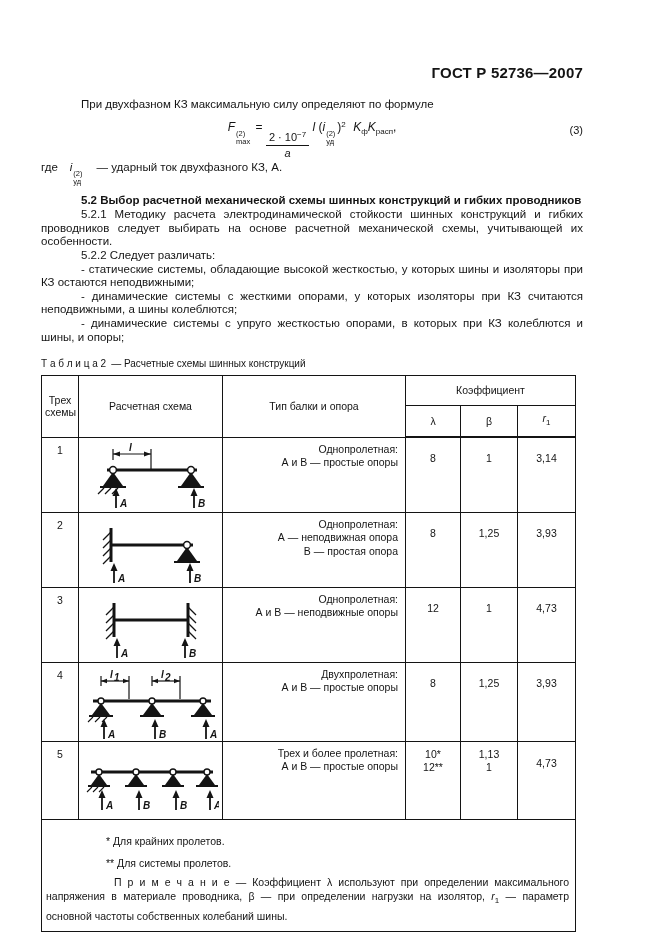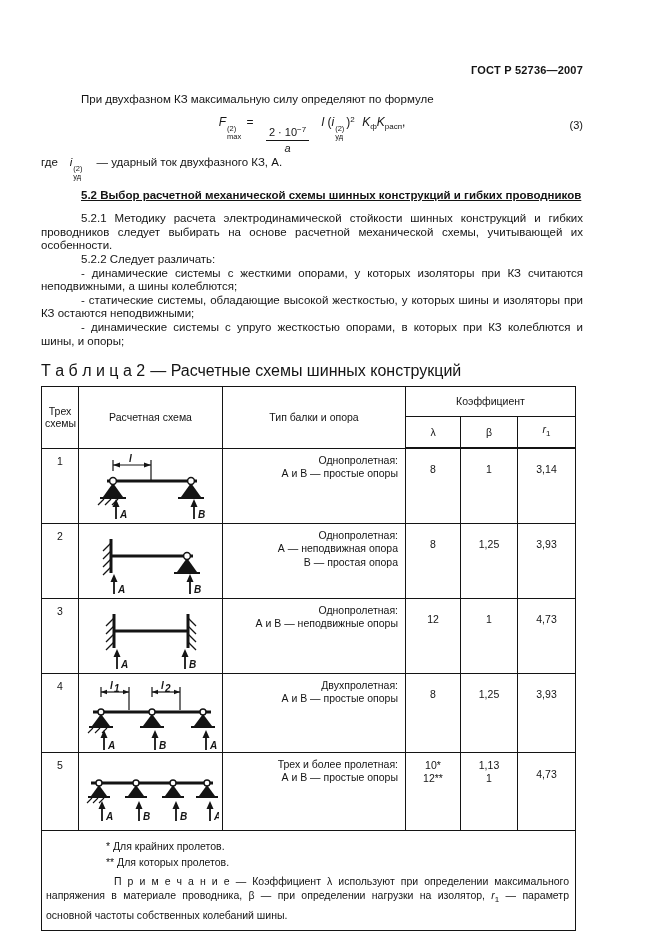--- a/index.html
+++ b/index.html
@@ -9,7 +9,7 @@
     position:relative;overflow:hidden;
   }
   .content{position:absolute;left:41px;top:64px;width:542px;}
-  .doc-header{text-align:right;font-weight:bold;font-size:11px;letter-spacing:.2px;margin-bottom:17px;}
+  .doc-header{text-align:right;font-weight:bold;font-size:15px;letter-spacing:.2px;margin-bottom:17px;}
   p{margin:0;line-height:13.6px;text-align:justify;}
   .indent{text-indent:40px;}
   .heading{font-weight:bold;margin-top:8px;margin-bottom:10px;text-indent:40px;text-decoration:underline;}

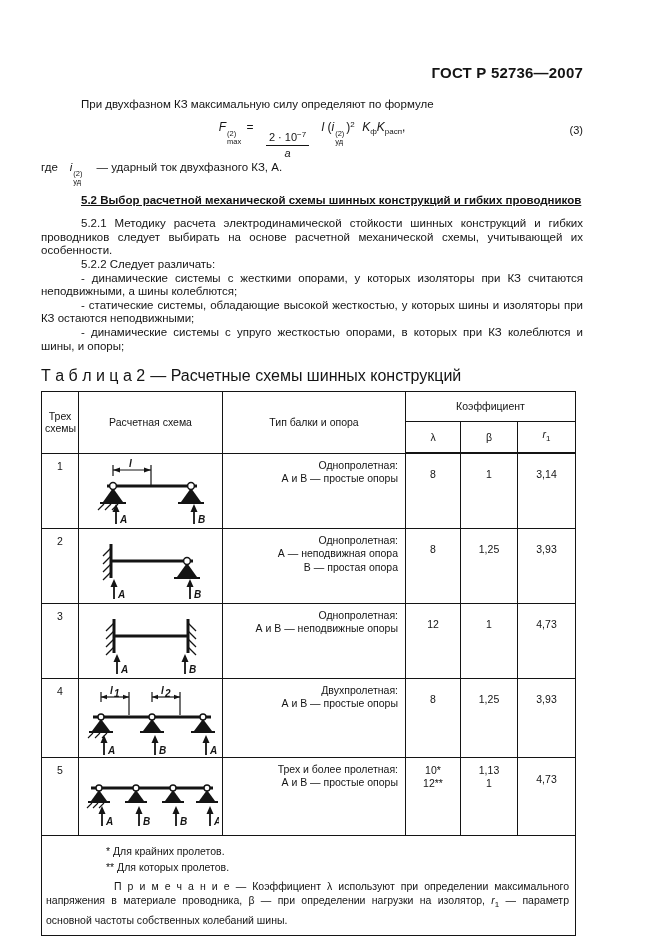--- a/index.html
+++ b/index.html
@@ -18,7 +18,7 @@
   .formula{position:absolute;left:0;right:0;top:2px;text-align:center;font-size:12px;white-space:nowrap;}
   .it{font-style:italic;}
   .ss{display:inline-flex;flex-direction:column;align-items:flex-start;font-size:7.5px;line-height:8px;vertical-align:-5px;font-style:normal;margin-left:1px;margin-right:2px;}
-  .frac{display:inline-flex;flex-direction:column;align-items:center;vertical-align:-10px;margin:0 9px;font-size:11px;line-height:13px;}
+  .frac{display:inline-flex;flex-direction:column;align-items:center;vertical-align:-10px;margin:0 0;font-size:11px;line-height:13px;}
   .frac .fr-num{border-bottom:1.2px solid #141414;padding:0 3px 1px;}
   .frac .fr-den{font-style:italic;padding-top:1px;}
   .supx{font-size:8px;vertical-align:4px;}

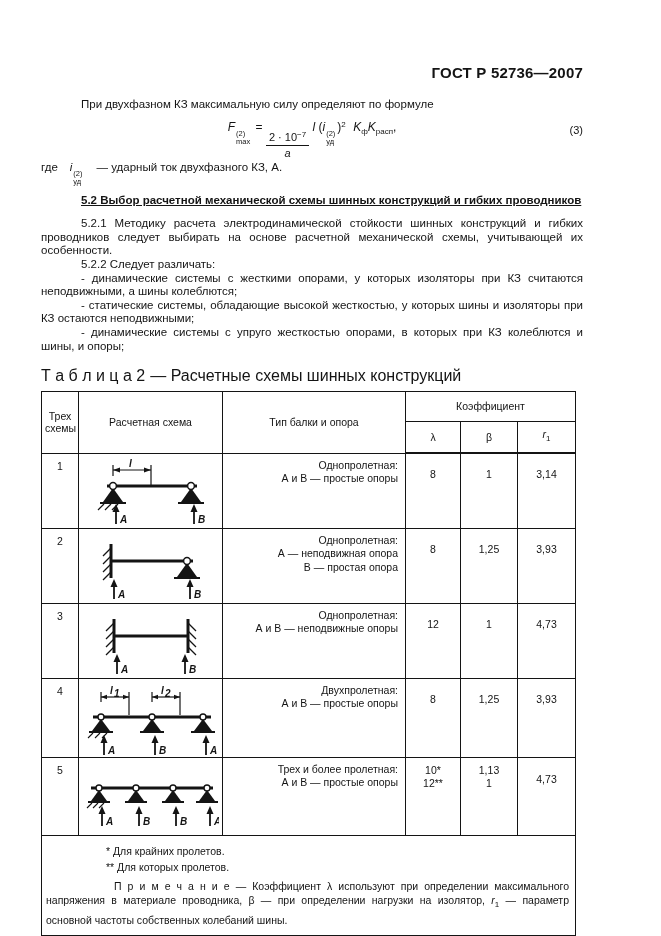--- a/index.html
+++ b/index.html
@@ -12,7 +12,7 @@
   .doc-header{text-align:right;font-weight:bold;font-size:15px;letter-spacing:.2px;margin-bottom:17px;}
   p{margin:0;line-height:13.6px;text-align:justify;}
   .indent{text-indent:40px;}
-  .heading{font-weight:bold;margin-top:8px;margin-bottom:10px;text-indent:40px;text-decoration:underline;}
+  .heading{font-weight:bold;margin-top:8px;margin-bottom:1px;text-indent:40px;}
   
   .formula-row{position:relative;height:38px;margin:6px 0 2px;}
   .formula{position:absolute;left:0;right:0;top:2px;text-align:center;font-size:12px;white-space:nowrap;}

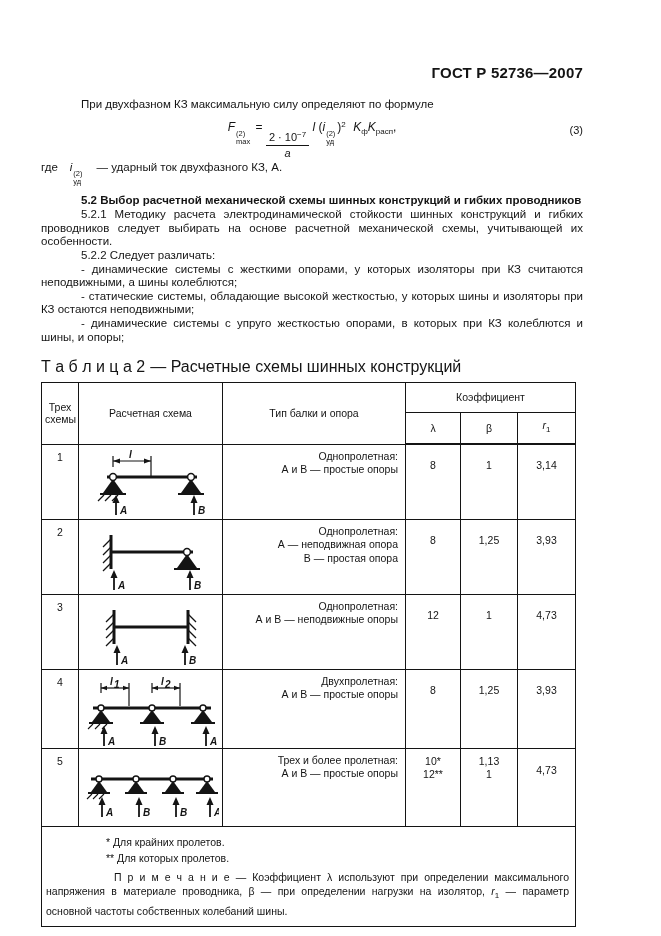--- a/index.html
+++ b/index.html
@@ -87,8 +87,8 @@
   <p class="heading">5.2 Выбор расчетной механической схемы шинных конструкций и гибких проводников</p>
   <p class="indent">5.2.1 Методику расчета электродинамической стойкости шинных конструкций и гибких проводников следует выбирать на основе расчетной механической схемы, учитывающей их особенности.</p>
   <p class="indent">5.2.2 Следует различать:</p>
+  <p class="indent">- статические системы, обладающие высокой жесткостью, у которых шины и изоляторы при КЗ остаются неподвижными;</p>
   <p class="indent">- динамические системы с жесткими опорами, у которых изоляторы при КЗ считаются неподвижными, а шины колеблются;</p>
-  <p class="indent">- статические системы, обладающие высокой жесткостью, у которых шины и изоляторы при КЗ остаются неподвижными;</p>
   <p class="indent">- динамические системы с упруго жесткостью опорами, в которых при КЗ колеблются и шины, и опоры;</p>
 
   <div class="tbl-caption">

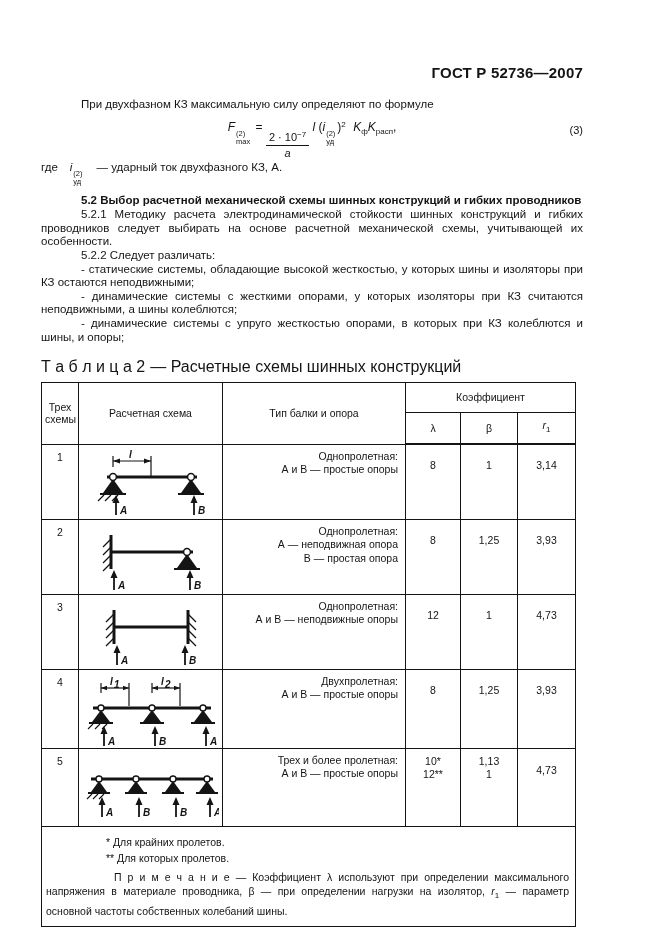--- a/index.html
+++ b/index.html
@@ -27,7 +27,7 @@
   .where-line{margin-top:3px;line-height:17px;}
   .where-line .gap{margin-right:12px;}
   
-  .tbl-caption{margin-top:14px;margin-bottom:6px;font-size:16px;}
+  .tbl-caption{margin-top:14px;margin-bottom:6px;font-size:10px;}
   .tbl-caption .cap-rest{margin-left:5px;}
   table.gt{border-collapse:collapse;width:534px;table-layout:fixed;margin:0;}
   table.gt th,table.gt td{border:1px solid #141414;font-weight:normal;font-size:10.5px;}

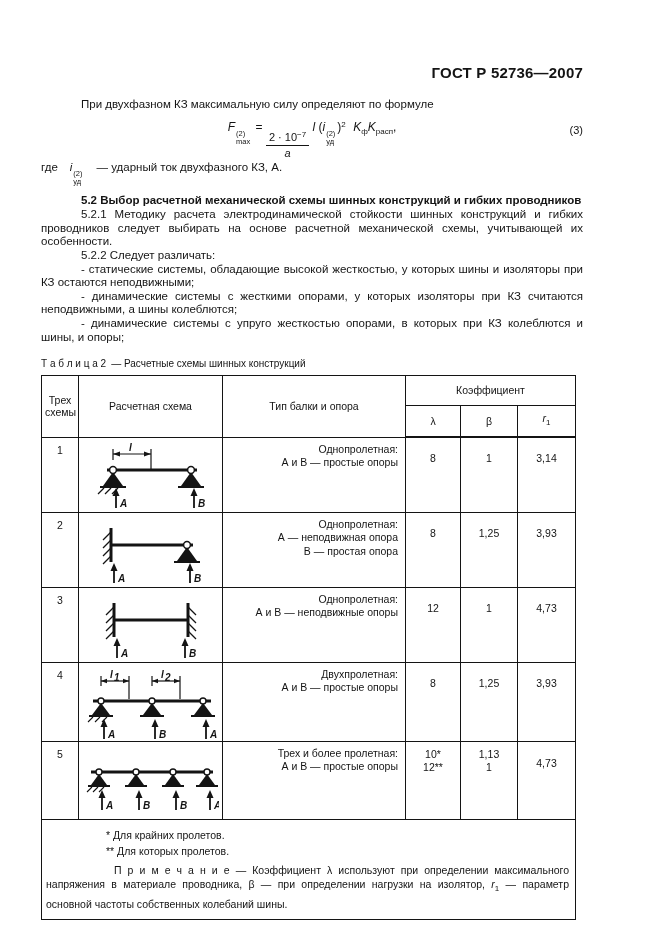--- a/index.html
+++ b/index.html
@@ -41,7 +41,7 @@
   td.val.top{padding-top:6px;}
   td.val.mid{padding-top:15px;}
   td.fnotes{padding:6px 6px 8px 4px;line-height:14.5px;}
-  .fnote{padding-left:60px;margin-top:2px;text-align:left;}
+  .fnote{padding-left:60px;margin-top:8px;text-align:left;}
   .note-p{text-indent:68px;margin-top:4px;text-align:justify;}
   svg{display:block;margin:0 auto;}
   svg line,svg polyline{stroke:#141414;}

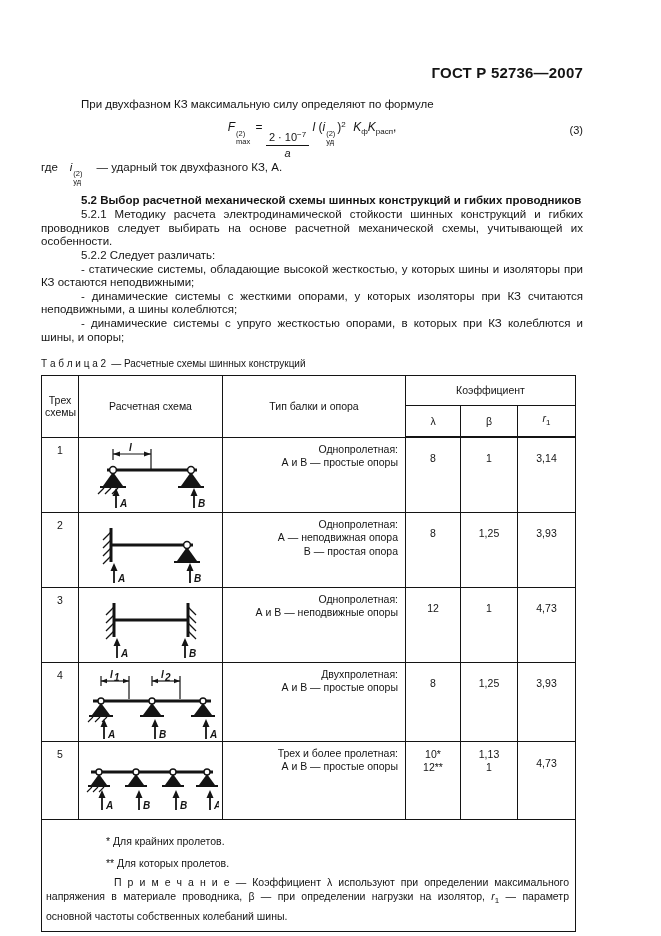--- a/index.html
+++ b/index.html
@@ -322,7 +322,7 @@
       <tr>
         <td colspan="6" class="fnotes">
           <div class="fnote">*  Для крайних пролетов.</div>
-          <div class="fnote">**  Для которых пролетов.</div>
+          <div class="fnote">**  Для системы пролетов.</div>
           <div class="note-p"><span>П р и м е ч а н и е — Коэффициент λ используют при определении максимального напряжения в материале проводника, β — при определении нагрузки на изолятор, </span><span class="it">r</span><span class="sb">1</span><span> — параметр основной частоты собственных колебаний шины.</span></div>
         </td>
       </tr>

